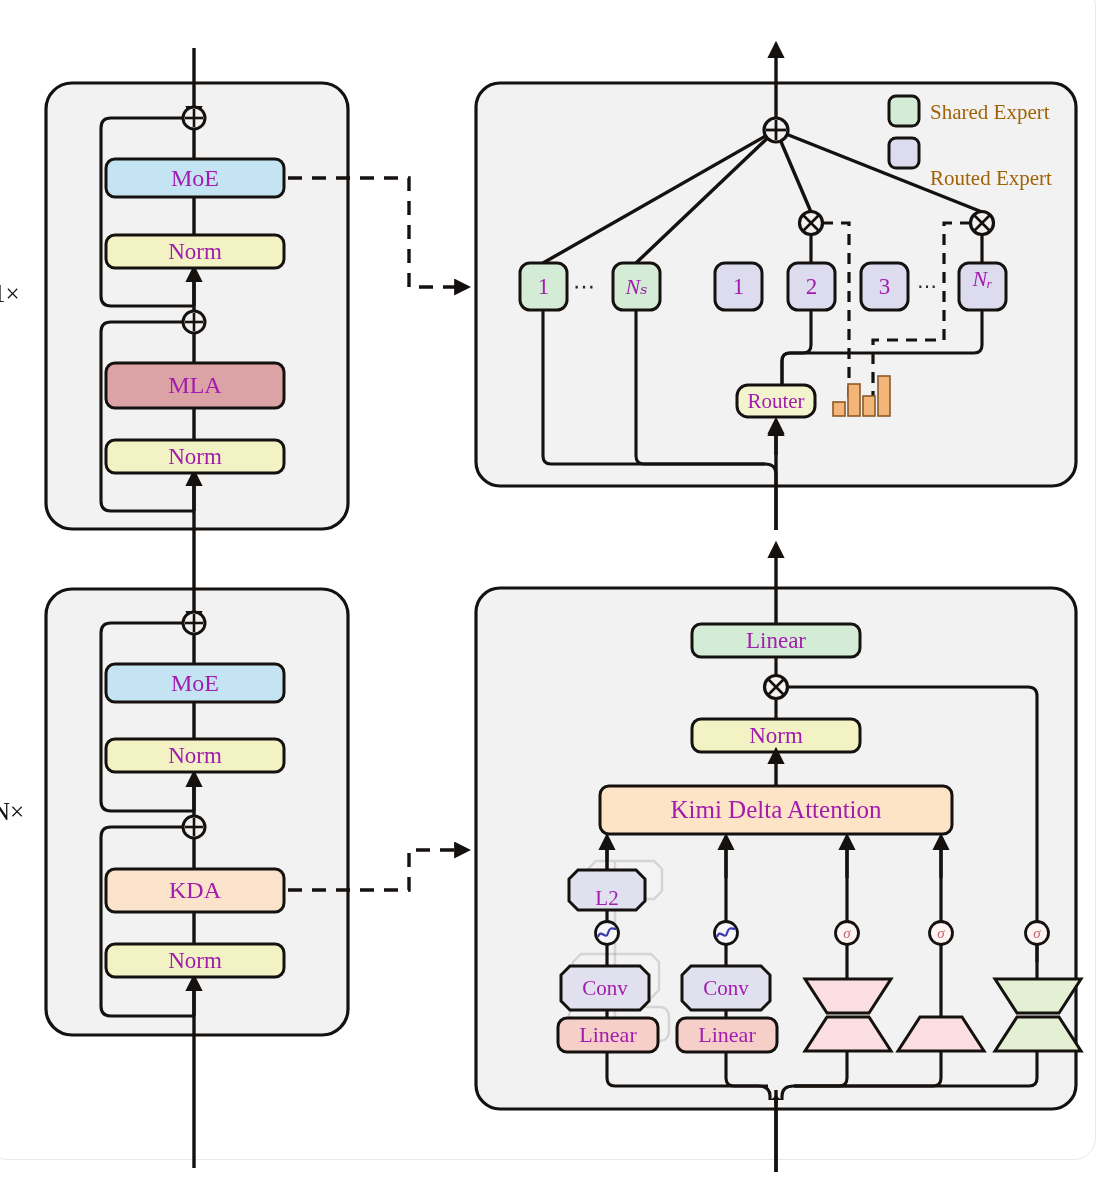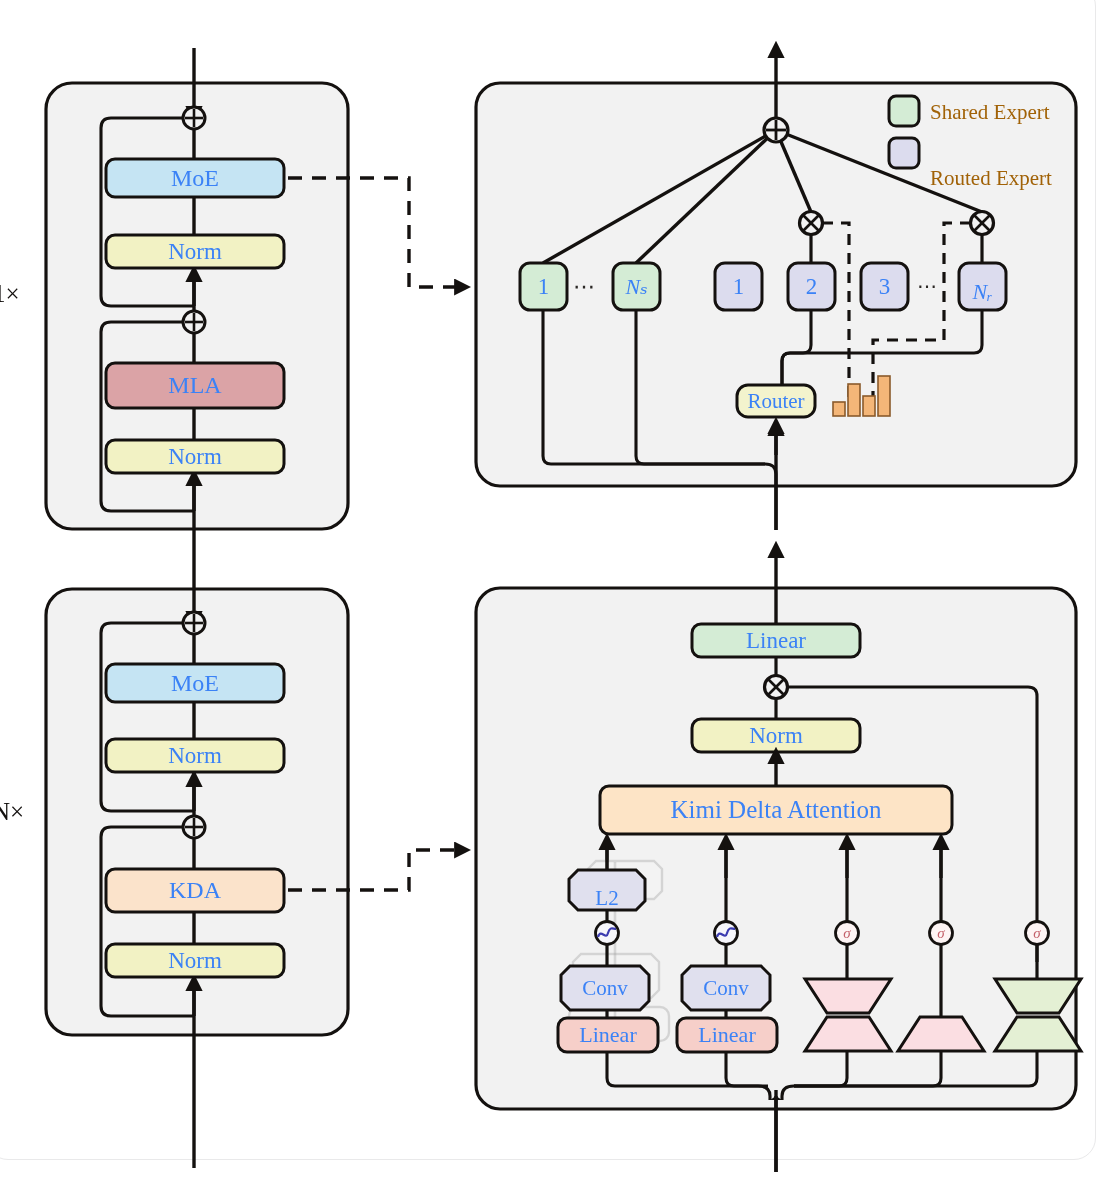--- a/index.html
+++ b/index.html
@@ -39,7 +39,7 @@
   .node-label {
     position: absolute;
     display: flex; align-items: center; justify-content: center;
-    color: #3b82f6;
+    color: #a21caf;
     white-space: nowrap;
     pointer-events: none;
   }

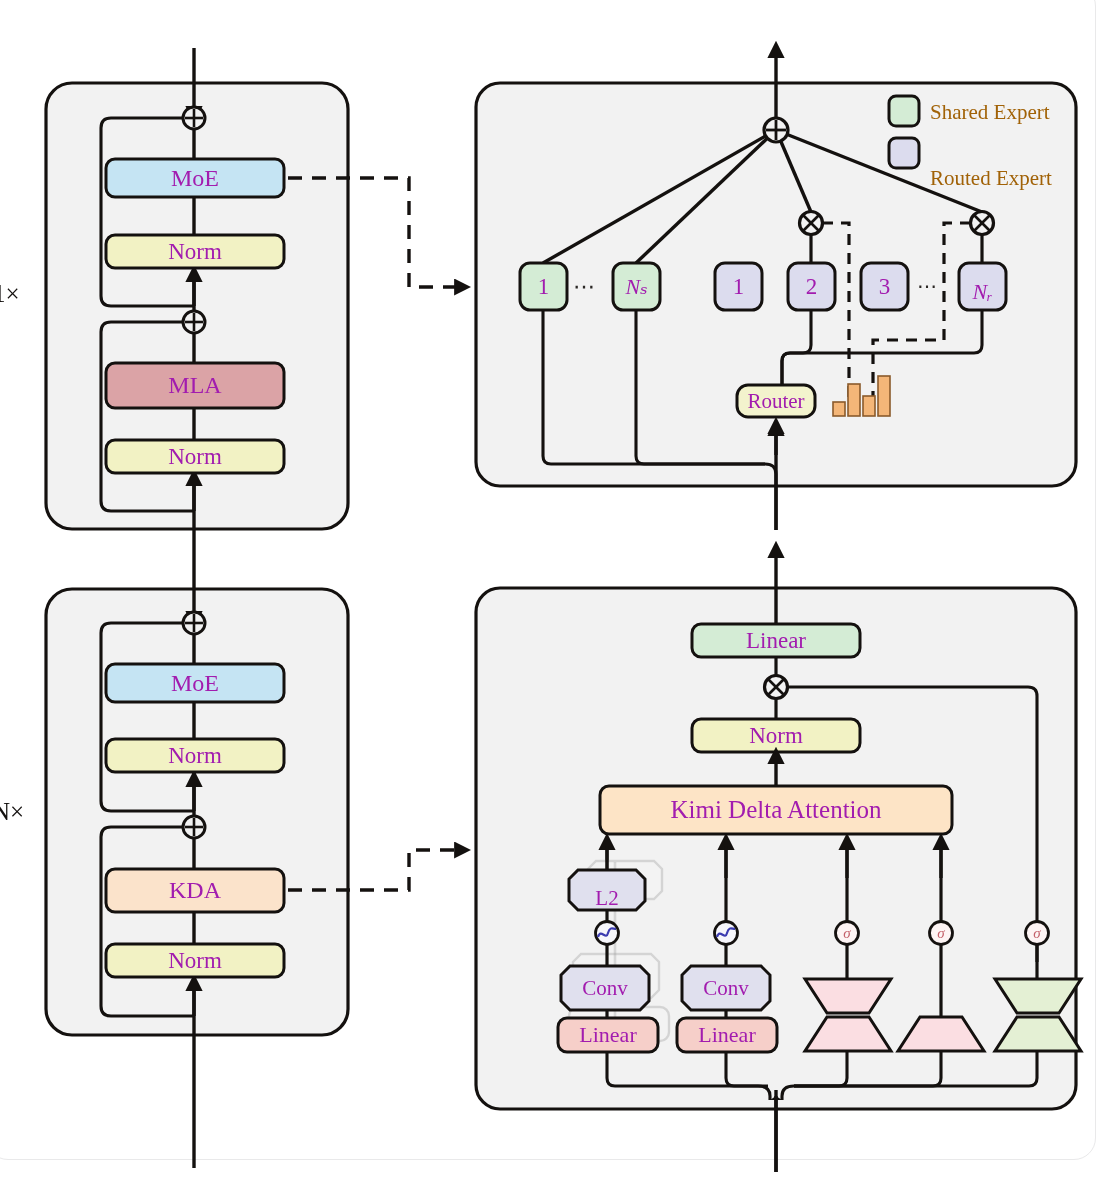--- a/index.html
+++ b/index.html
@@ -339,7 +339,7 @@
     <div class="node-label" style="left:715px; top:263px; width:47px; height:47px; font-size:23px;">1</div>
     <div class="node-label" style="left:788px; top:263px; width:47px; height:47px; font-size:23px;">2</div>
     <div class="node-label" style="left:861px; top:263px; width:47px; height:47px; font-size:23px;">3</div>
-    <div class="node-label" style="left:959px; top:268px; width:47px; height:47px; font-size:22px; font-style:italic;">Nᵣ</div>
+    <div class="node-label" style="left:959px; top:255px; width:47px; height:47px; font-size:22px; font-style:italic;">Nᵣ</div>
     <div class="dots" style="left:917px; top:274px; font-size:20px;">⋯</div>
 
     <div class="node-label" style="left:737px; top:385px; width:78px; height:32px; font-size:21px;">Router</div>

